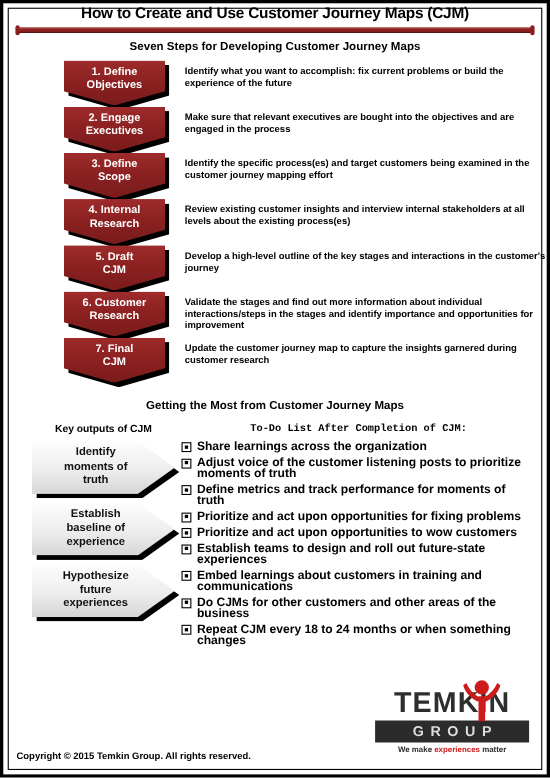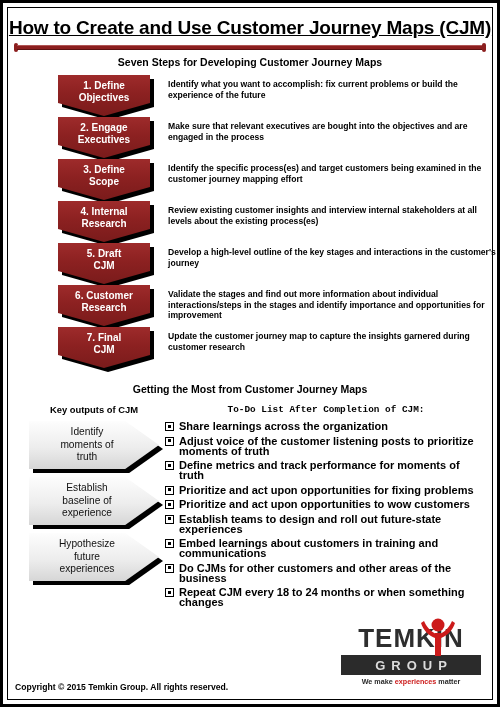--- a/index.html
+++ b/index.html
@@ -25,12 +25,10 @@
   
   .title {
     text-align:center;
-    font-size:19px;
+    font-size:14px;
     font-weight:bold;
     color:#000000;
     letter-spacing:-0.2px;
-    margin-top:14px;
-    text-decoration:underline;
   }
   .divider-wrap {
     margin:4px 14px 0 14px;

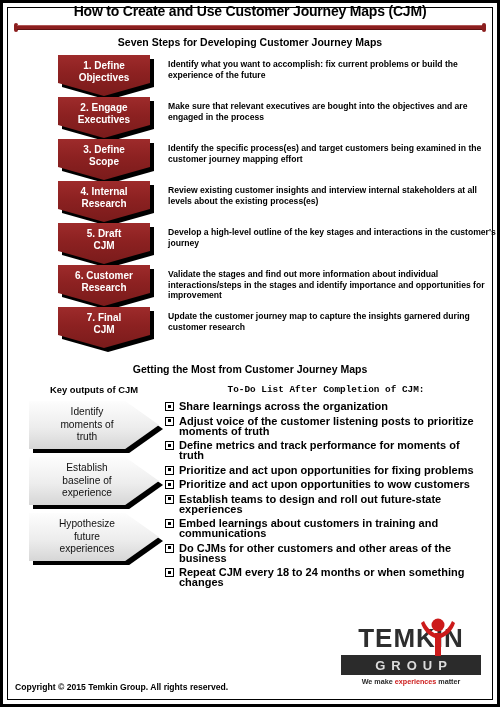--- a/index.html
+++ b/index.html
@@ -172,7 +172,7 @@
     color:#111111;
     white-space:pre-line;
     padding-right:14px;
-    font-weight:normal;
+    font-weight:bold;
   }
 
   

